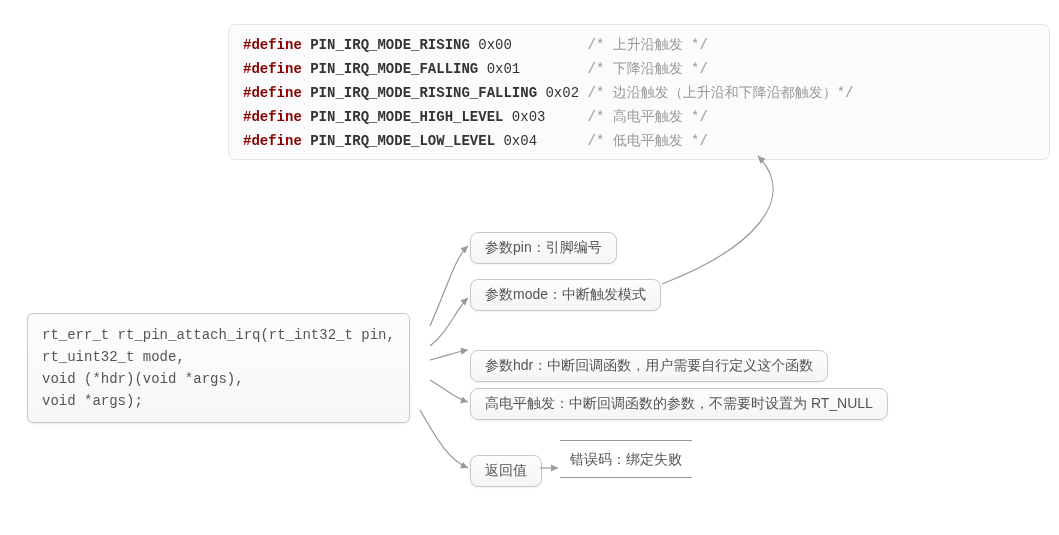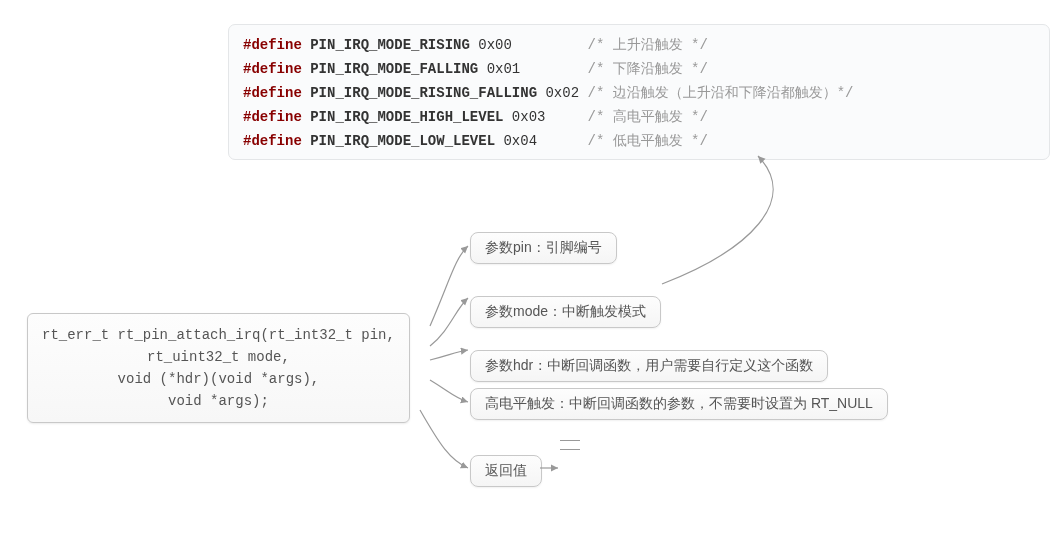--- a/index.html
+++ b/index.html
@@ -99,7 +99,7 @@
 <span>void *args);</span></div>
 
 <div class="bubble" style="left:470px; top:232px;">参数pin：引脚编号</div>
-<div class="bubble" style="left:470px; top:296px;">参数mode：中断触发模式</div>
+<div class="bubble" style="left:470px; top:279px;">参数mode：中断触发模式</div>
 <div class="bubble" style="left:470px; top:336px;margin-top:14px;">参数hdr：中断回调函数，用户需要自行定义这个函数</div>
 <div class="bubble" style="left:470px; top:388px;">高电平触发：中断回调函数的参数，不需要时设置为 RT_NULL</div>
 

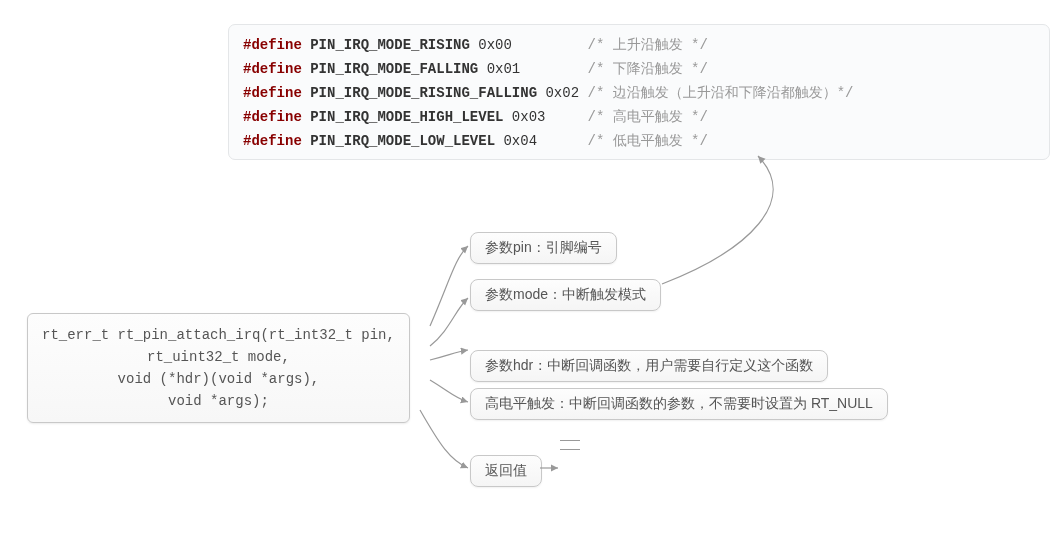--- a/index.html
+++ b/index.html
@@ -43,7 +43,7 @@
     line-height: 22px;
     color: #555;
     white-space: pre;
-    text-align: center;
+    text-align: left;
   }
   .bubble {
     position: absolute;

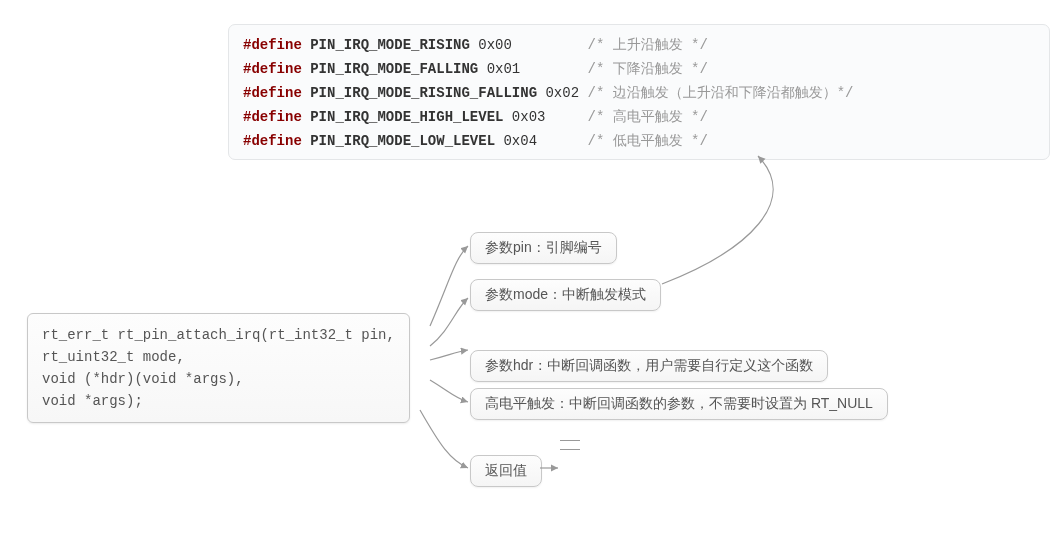--- a/index.html
+++ b/index.html
@@ -105,6 +105,7 @@
 
 <div class="retlabel" style="left:470px; top:455px;">返回值</div>
 <div class="retvals" style="left:560px; top:440px;">
+  <div class="row">错误码：绑定失败</div>
 </div>
 
 <svg class="overlay">

